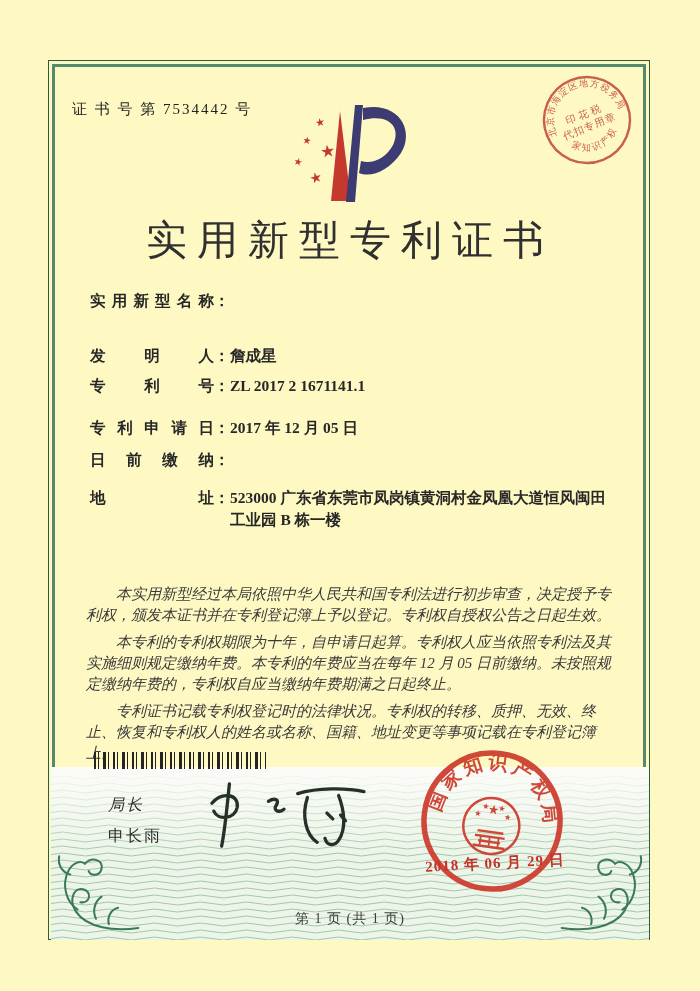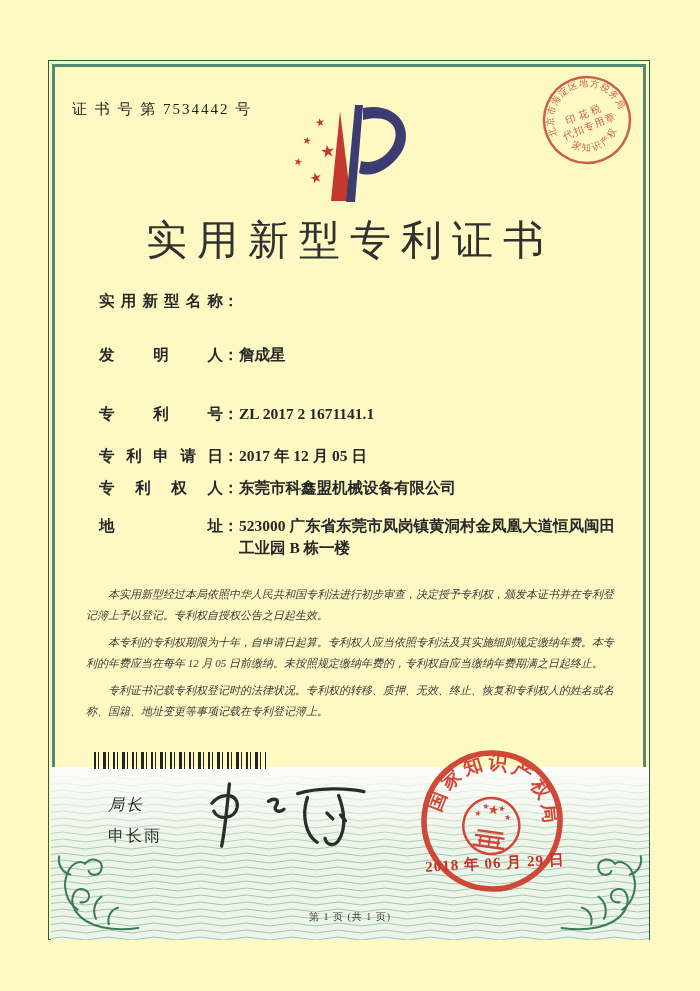--- a/index.html
+++ b/index.html
@@ -18,7 +18,7 @@
   .title{position:absolute;left:54px;top:201px;width:592px;text-align:center;
          font-size:41px;letter-spacing:10px;color:#303030;font-weight:400;margin-top:12px;}
   
-  .fields{position:absolute;left:99px;top:290px;width:524px;font-size:15.5px;
+  .fields{position:absolute;left:90px;top:290px;width:524px;font-size:15.5px;
           font-weight:bold;color:#272727;}
   .frow{display:flex;line-height:22px;}
   .frow .flabel{flex:0 0 140px;white-space:nowrap;}

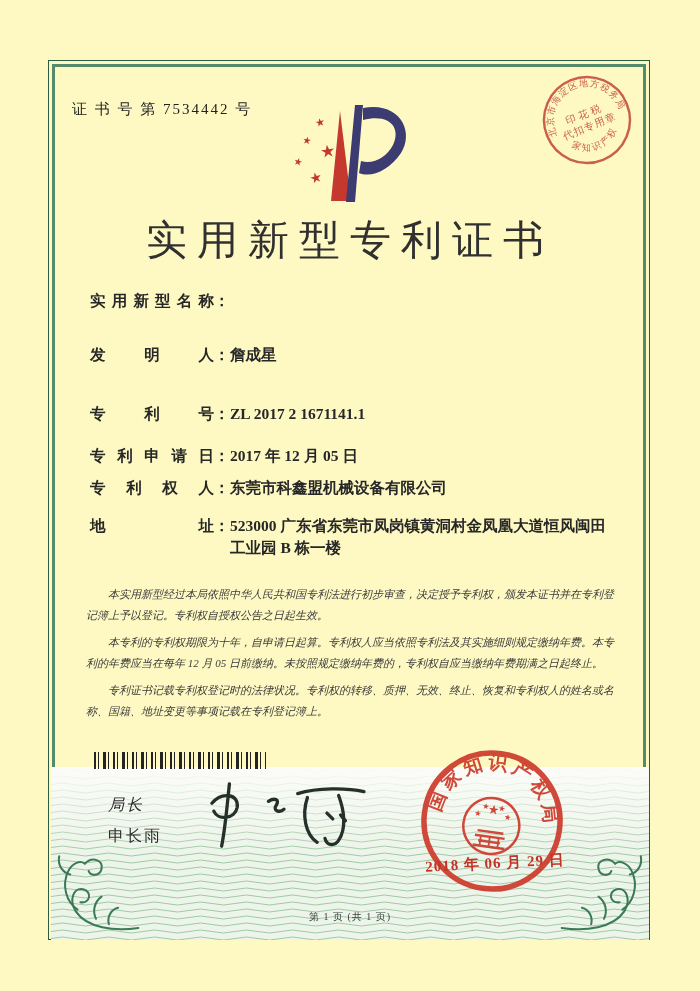--- a/index.html
+++ b/index.html
@@ -24,7 +24,7 @@
   .frow .flabel{flex:0 0 140px;white-space:nowrap;}
   .frow .ltext{display:inline-block;width:124px;text-align:justify;text-align-last:justify;}
   .frow .fvalue{flex:1;}
-  .frow.r1{margin-bottom:33px;} .frow.r2{margin-bottom:36px;font-family:Liberation Mono, monospace;} .frow.r3{margin-bottom:20px;}
+  .frow.r1{margin-bottom:33px;} .frow.r2{margin-bottom:8px;} .frow.r3{margin-bottom:20px;}
   .frow.r4{margin-bottom:10px;} .frow.r5{margin-bottom:16px;} .frow.r6{margin-bottom:3px;}
   .grant{display:flex;line-height:22px;margin-top:3px;}
   .grant .gpair{white-space:nowrap;}

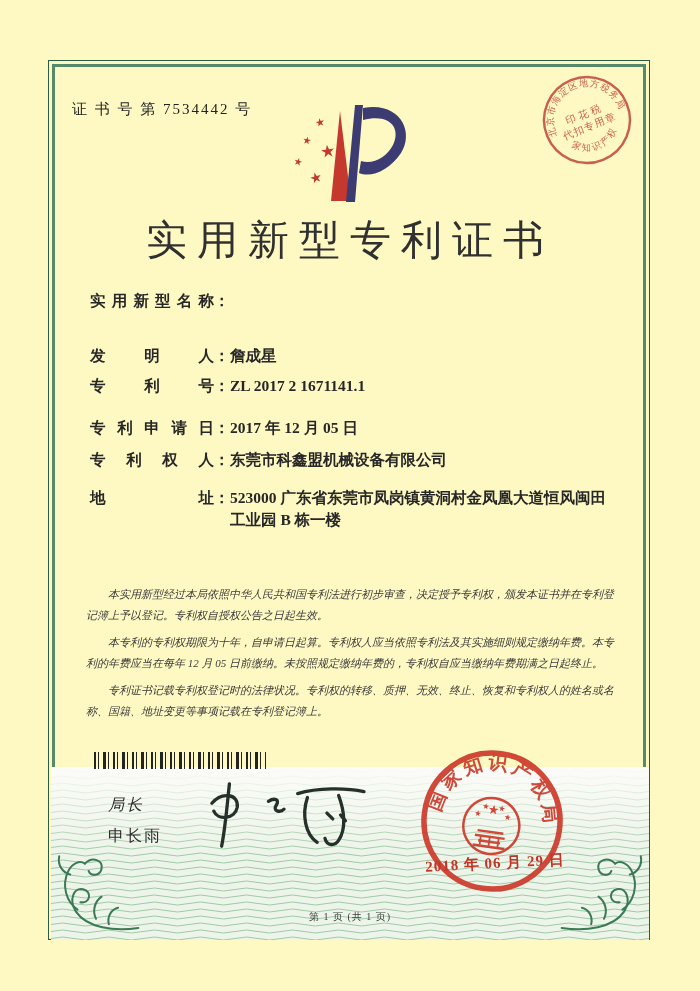--- a/index.html
+++ b/index.html
@@ -133,7 +133,7 @@
       <span class="fvalue">2017 年 12 月 05 日</span>
     </div>
     <div class="frow r5">
-      <span class="flabel"><span class="ltext">专利权人</span><span>：</span></span>
+      <span class="flabel"><span class="ltext">日前缴纳</span><span>：</span></span>
       <span class="fvalue">东莞市科鑫盟机械设备有限公司</span>
     </div>
     <div class="frow r6">

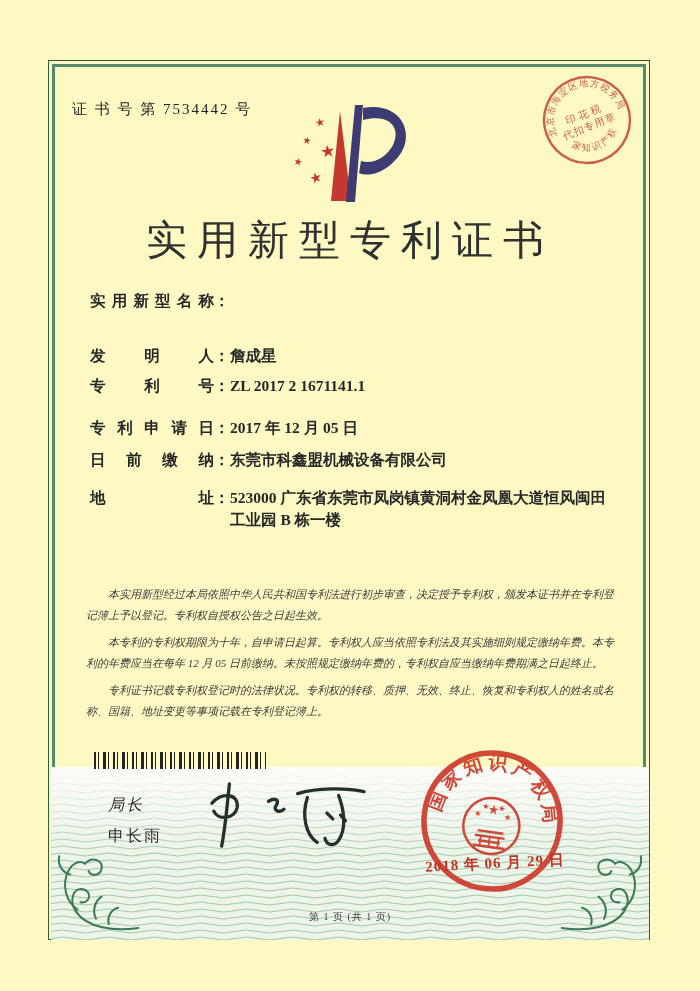--- a/index.html
+++ b/index.html
@@ -134,7 +134,6 @@
     </div>
     <div class="frow r5">
       <span class="flabel"><span class="ltext">日前缴纳</span><span>：</span></span>
-      <span class="fvalue">东莞市科鑫盟机械设备有限公司</span>
     </div>
     <div class="frow r6">
       <span class="flabel"><span class="ltext">地址</span><span>：</span></span>

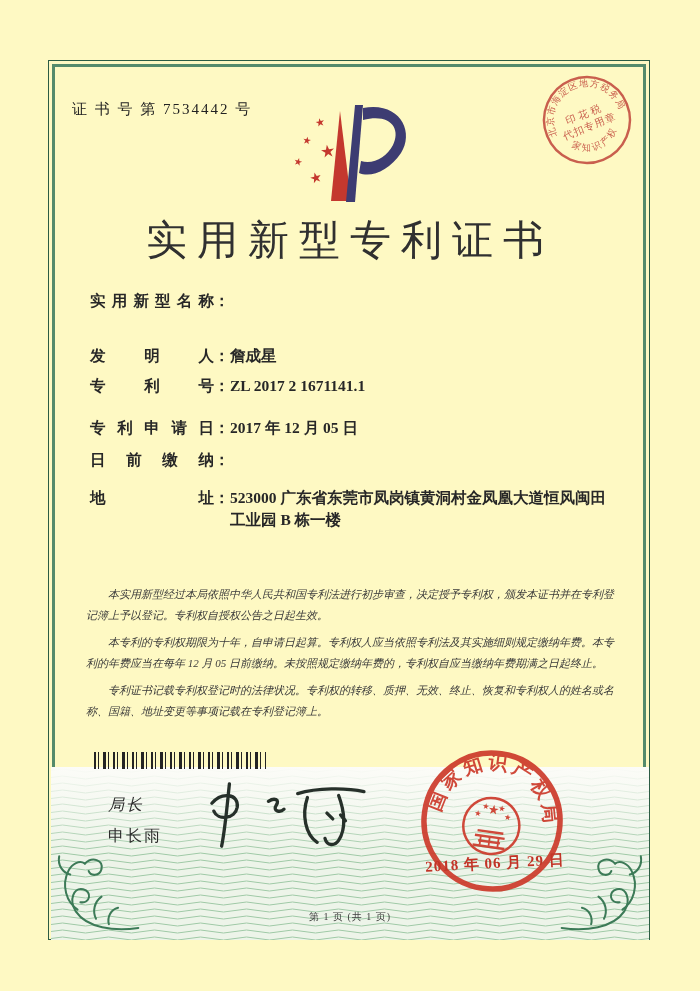--- a/index.html
+++ b/index.html
@@ -31,7 +31,7 @@
   .grant .ltext2{display:inline-block;width:108px;text-align:justify;text-align-last:justify;}
   .grant .right{margin-left:auto;margin-right:6px;}
   
-  .paras{position:absolute;left:86px;top:584px;width:528px;font-size:11px;
+  .paras{position:absolute;left:86px;top:584px;width:528px;font-size:15px;
          line-height:21px;color:#3a3a3a;font-style:italic;}
   .paras p{margin:0 0 6px 0;text-indent:2em;}
   

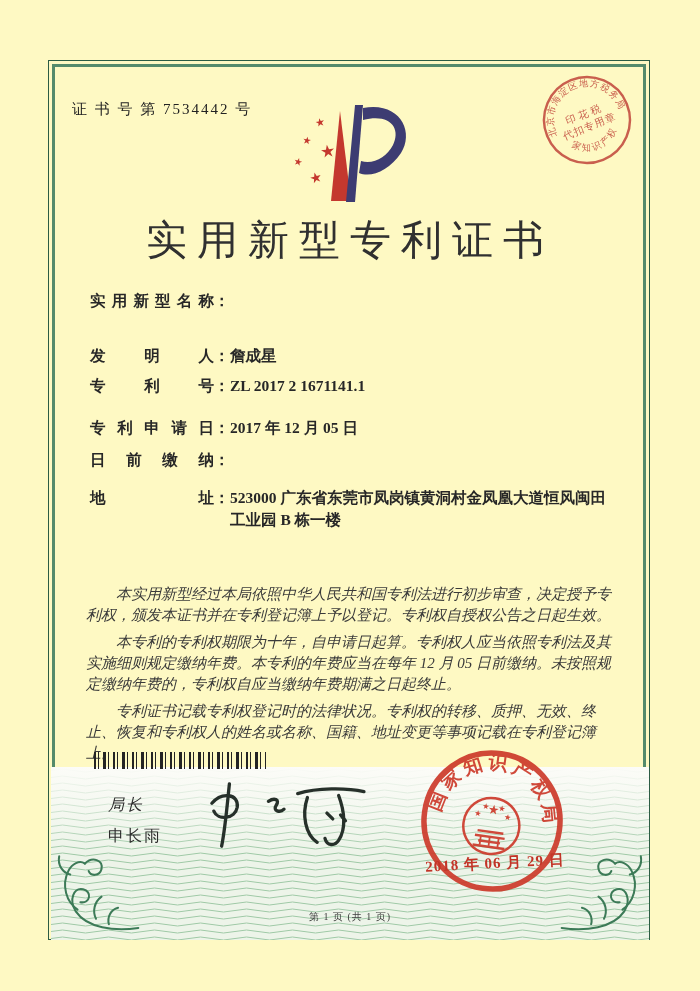--- a/index.html
+++ b/index.html
@@ -56,7 +56,7 @@
              transform:rotate(-3deg);}
   
   .footer{position:absolute;left:54px;top:910px;width:592px;text-align:center;
-          font-size:10px;color:#3d3d3d;letter-spacing:1px;}
+          font-size:14px;color:#3d3d3d;letter-spacing:1px;}
   svg text{font-family:"DejaVu Sans",sans-serif;}
 </style>
 </head>

